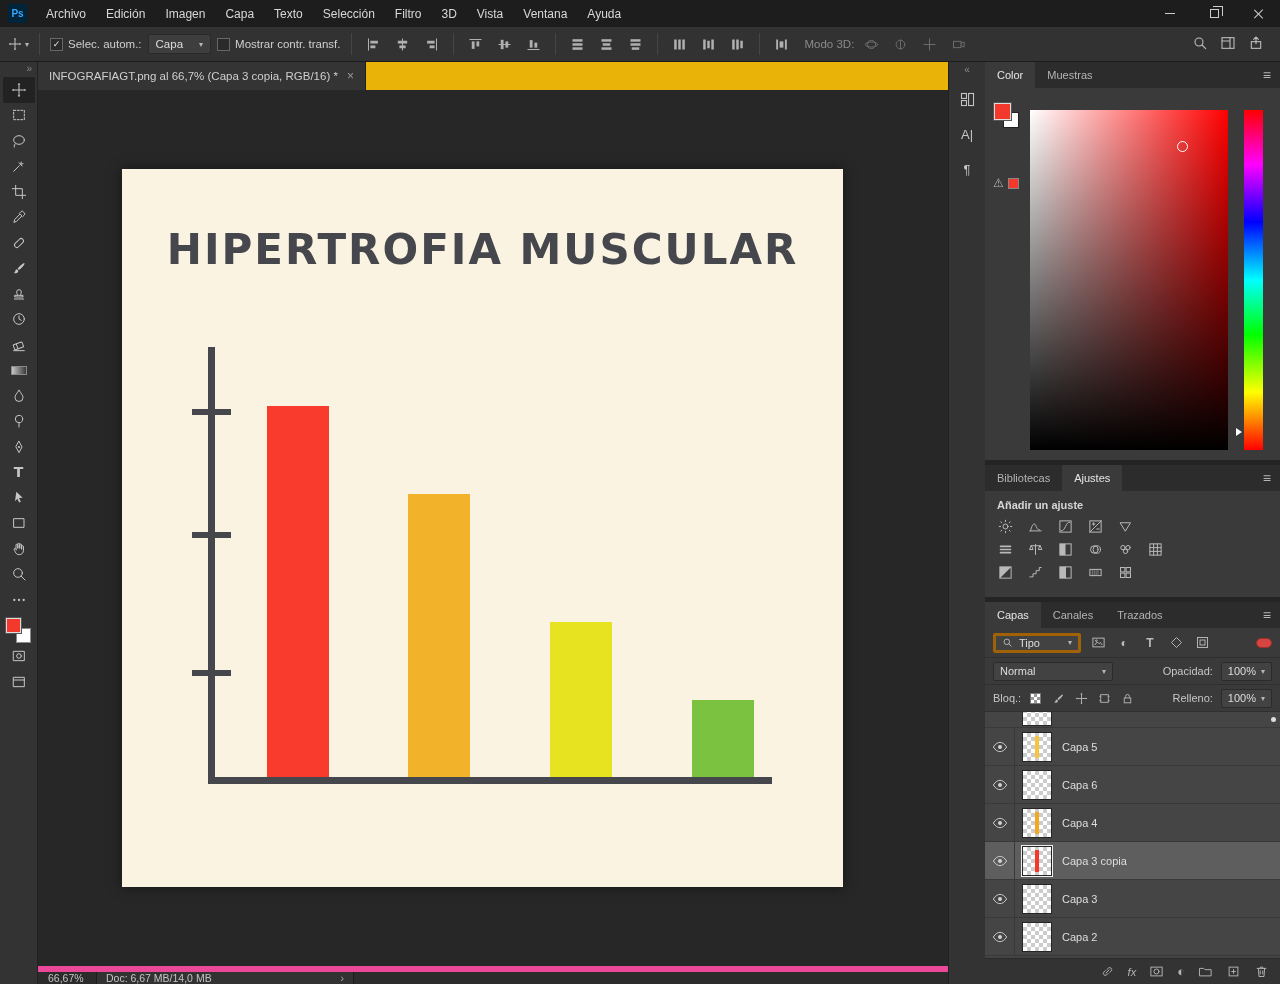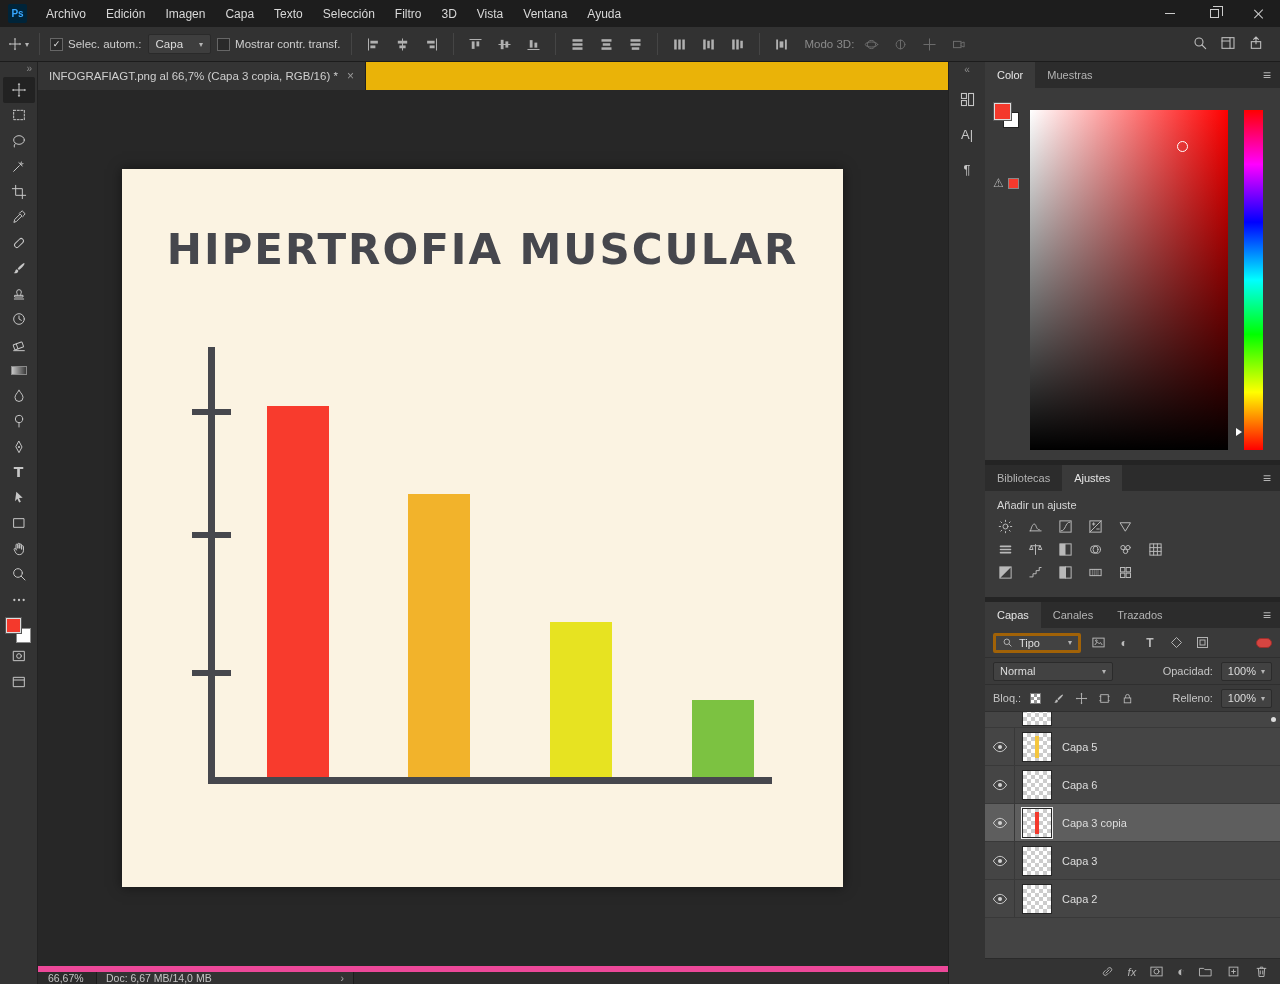--- a/index.html
+++ b/index.html
@@ -100,7 +100,7 @@
   .hue-marker{position:absolute;left:-8px;bottom:14px;width:0;height:0;border-top:4px solid transparent;border-bottom:4px solid transparent;border-left:6px solid #fff}
 
   .adj-panel{height:132px}
-  .adj-label{padding:8px 12px 4px;font-size:11px;font-weight:normal;color:#d6d6d6}
+  .adj-label{padding:8px 12px 4px;font-size:11px;font-weight:bold;color:#d6d6d6}
   .adj-row{display:flex;padding:2px 10px;gap:9px}
   .adj{width:21px;height:19px;display:flex;align-items:center;justify-content:center}
   .adj svg{width:17px;height:15px;stroke:#b9b9b9;stroke-width:1.6;fill:none;stroke-linecap:round}

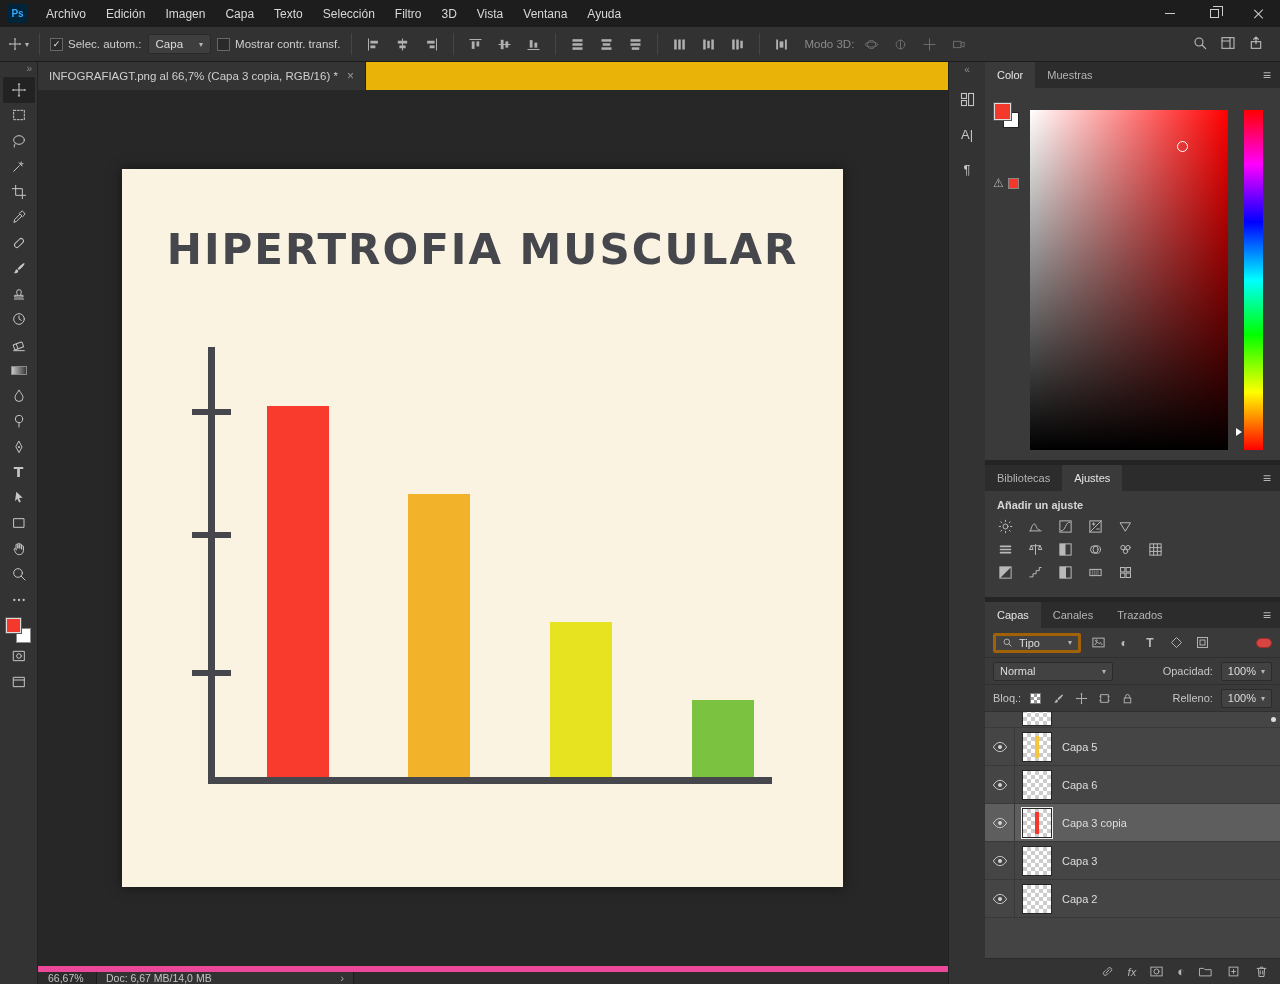--- a/index.html
+++ b/index.html
@@ -773,6 +773,18 @@
             </span>
           <span class="lname">Capa 6</span>
         </div>
+        <div class="lrow">
+          <span class="leye">
+              <svg viewBox="0 0 24 18">
+                <path d="M2 9c3.2-5 6.8-7 10-7s6.8 2 10 7c-3.2 5-6.8 7-10 7s-6.8-2-10-7z"></path>
+                <circle class="f" cx="12" cy="9" r="3"></circle>
+              </svg>
+            </span>
+          <span class="lthumb">
+              <span class="accent" style="background: rgb(242, 168, 31);"></span>
+            </span>
+          <span class="lname">Capa 4</span>
+        </div>
         <div class="lrow selected">
           <span class="leye">
               <svg viewBox="0 0 24 18">

